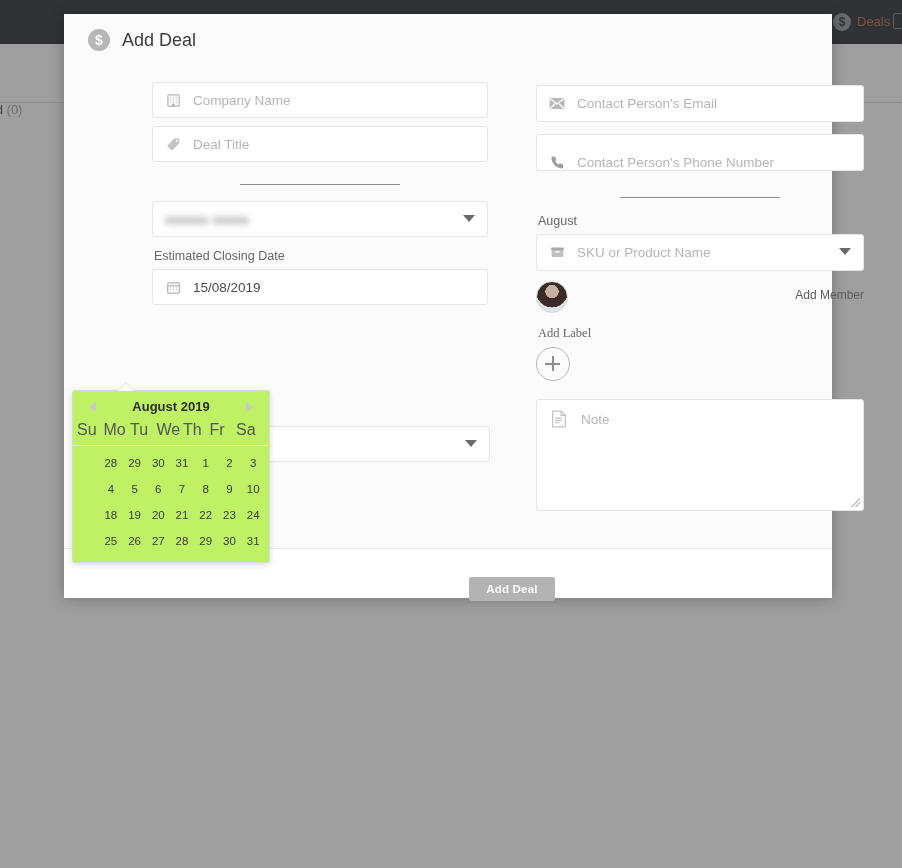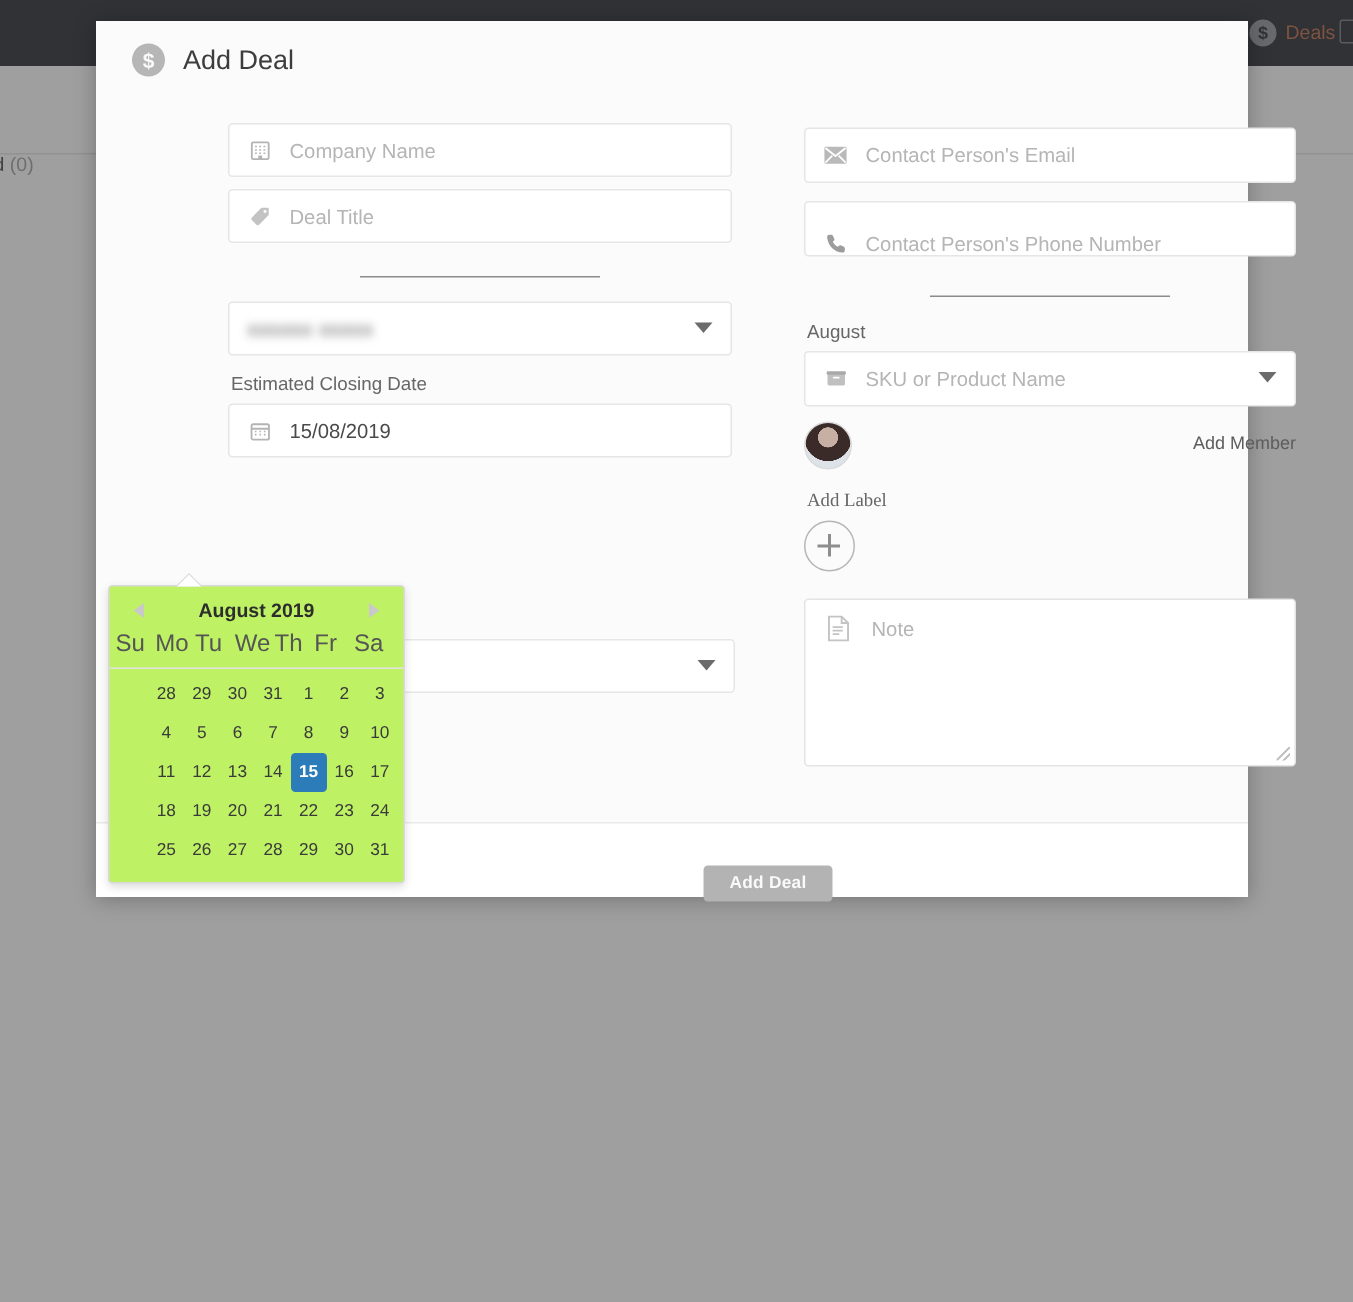--- a/index.html
+++ b/index.html
@@ -382,15 +382,6 @@
               <div class="dp-day">10</div>
             </div>
             <div class="dp-week">
-              <div class="dp-day">11</div>
-              <div class="dp-day">12</div>
-              <div class="dp-day">13</div>
-              <div class="dp-day">14</div>
-              <div class="dp-day sel" style="background: rgb(43, 124, 184);">15</div>
-              <div class="dp-day">16</div>
-              <div class="dp-day">17</div>
-            </div>
-            <div class="dp-week">
               <div class="dp-day">18</div>
               <div class="dp-day">19</div>
               <div class="dp-day">20</div>

